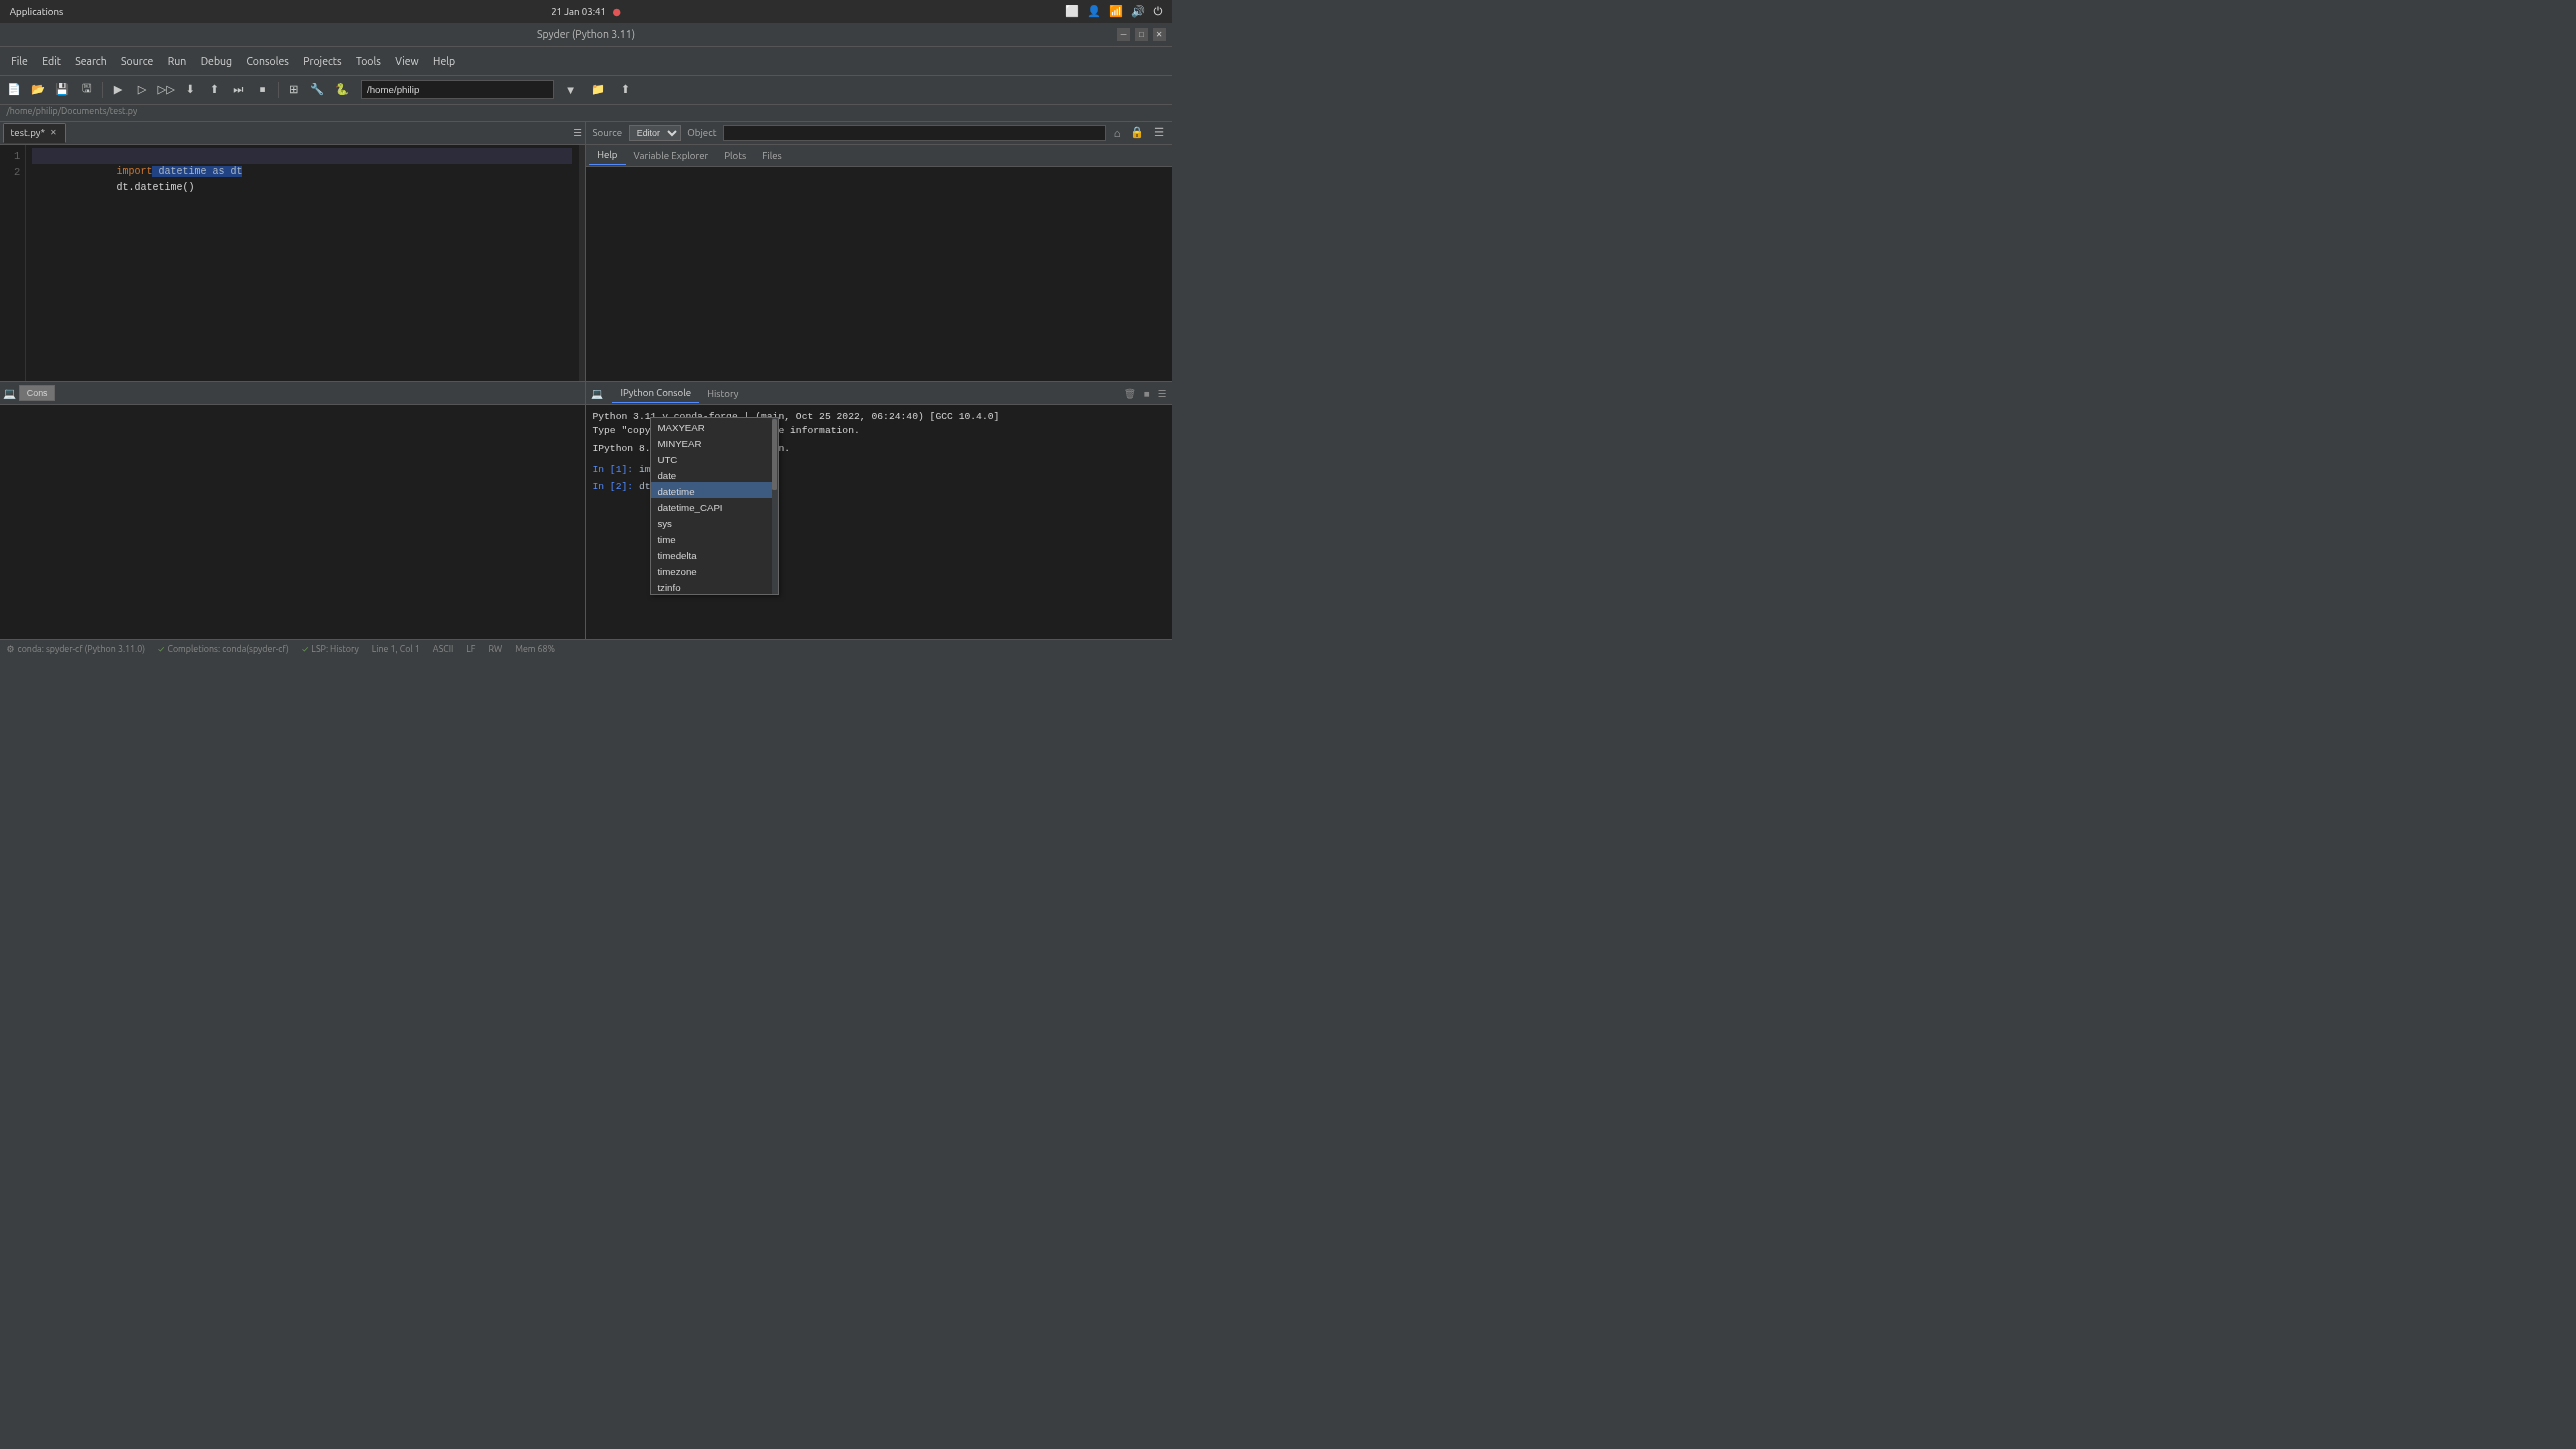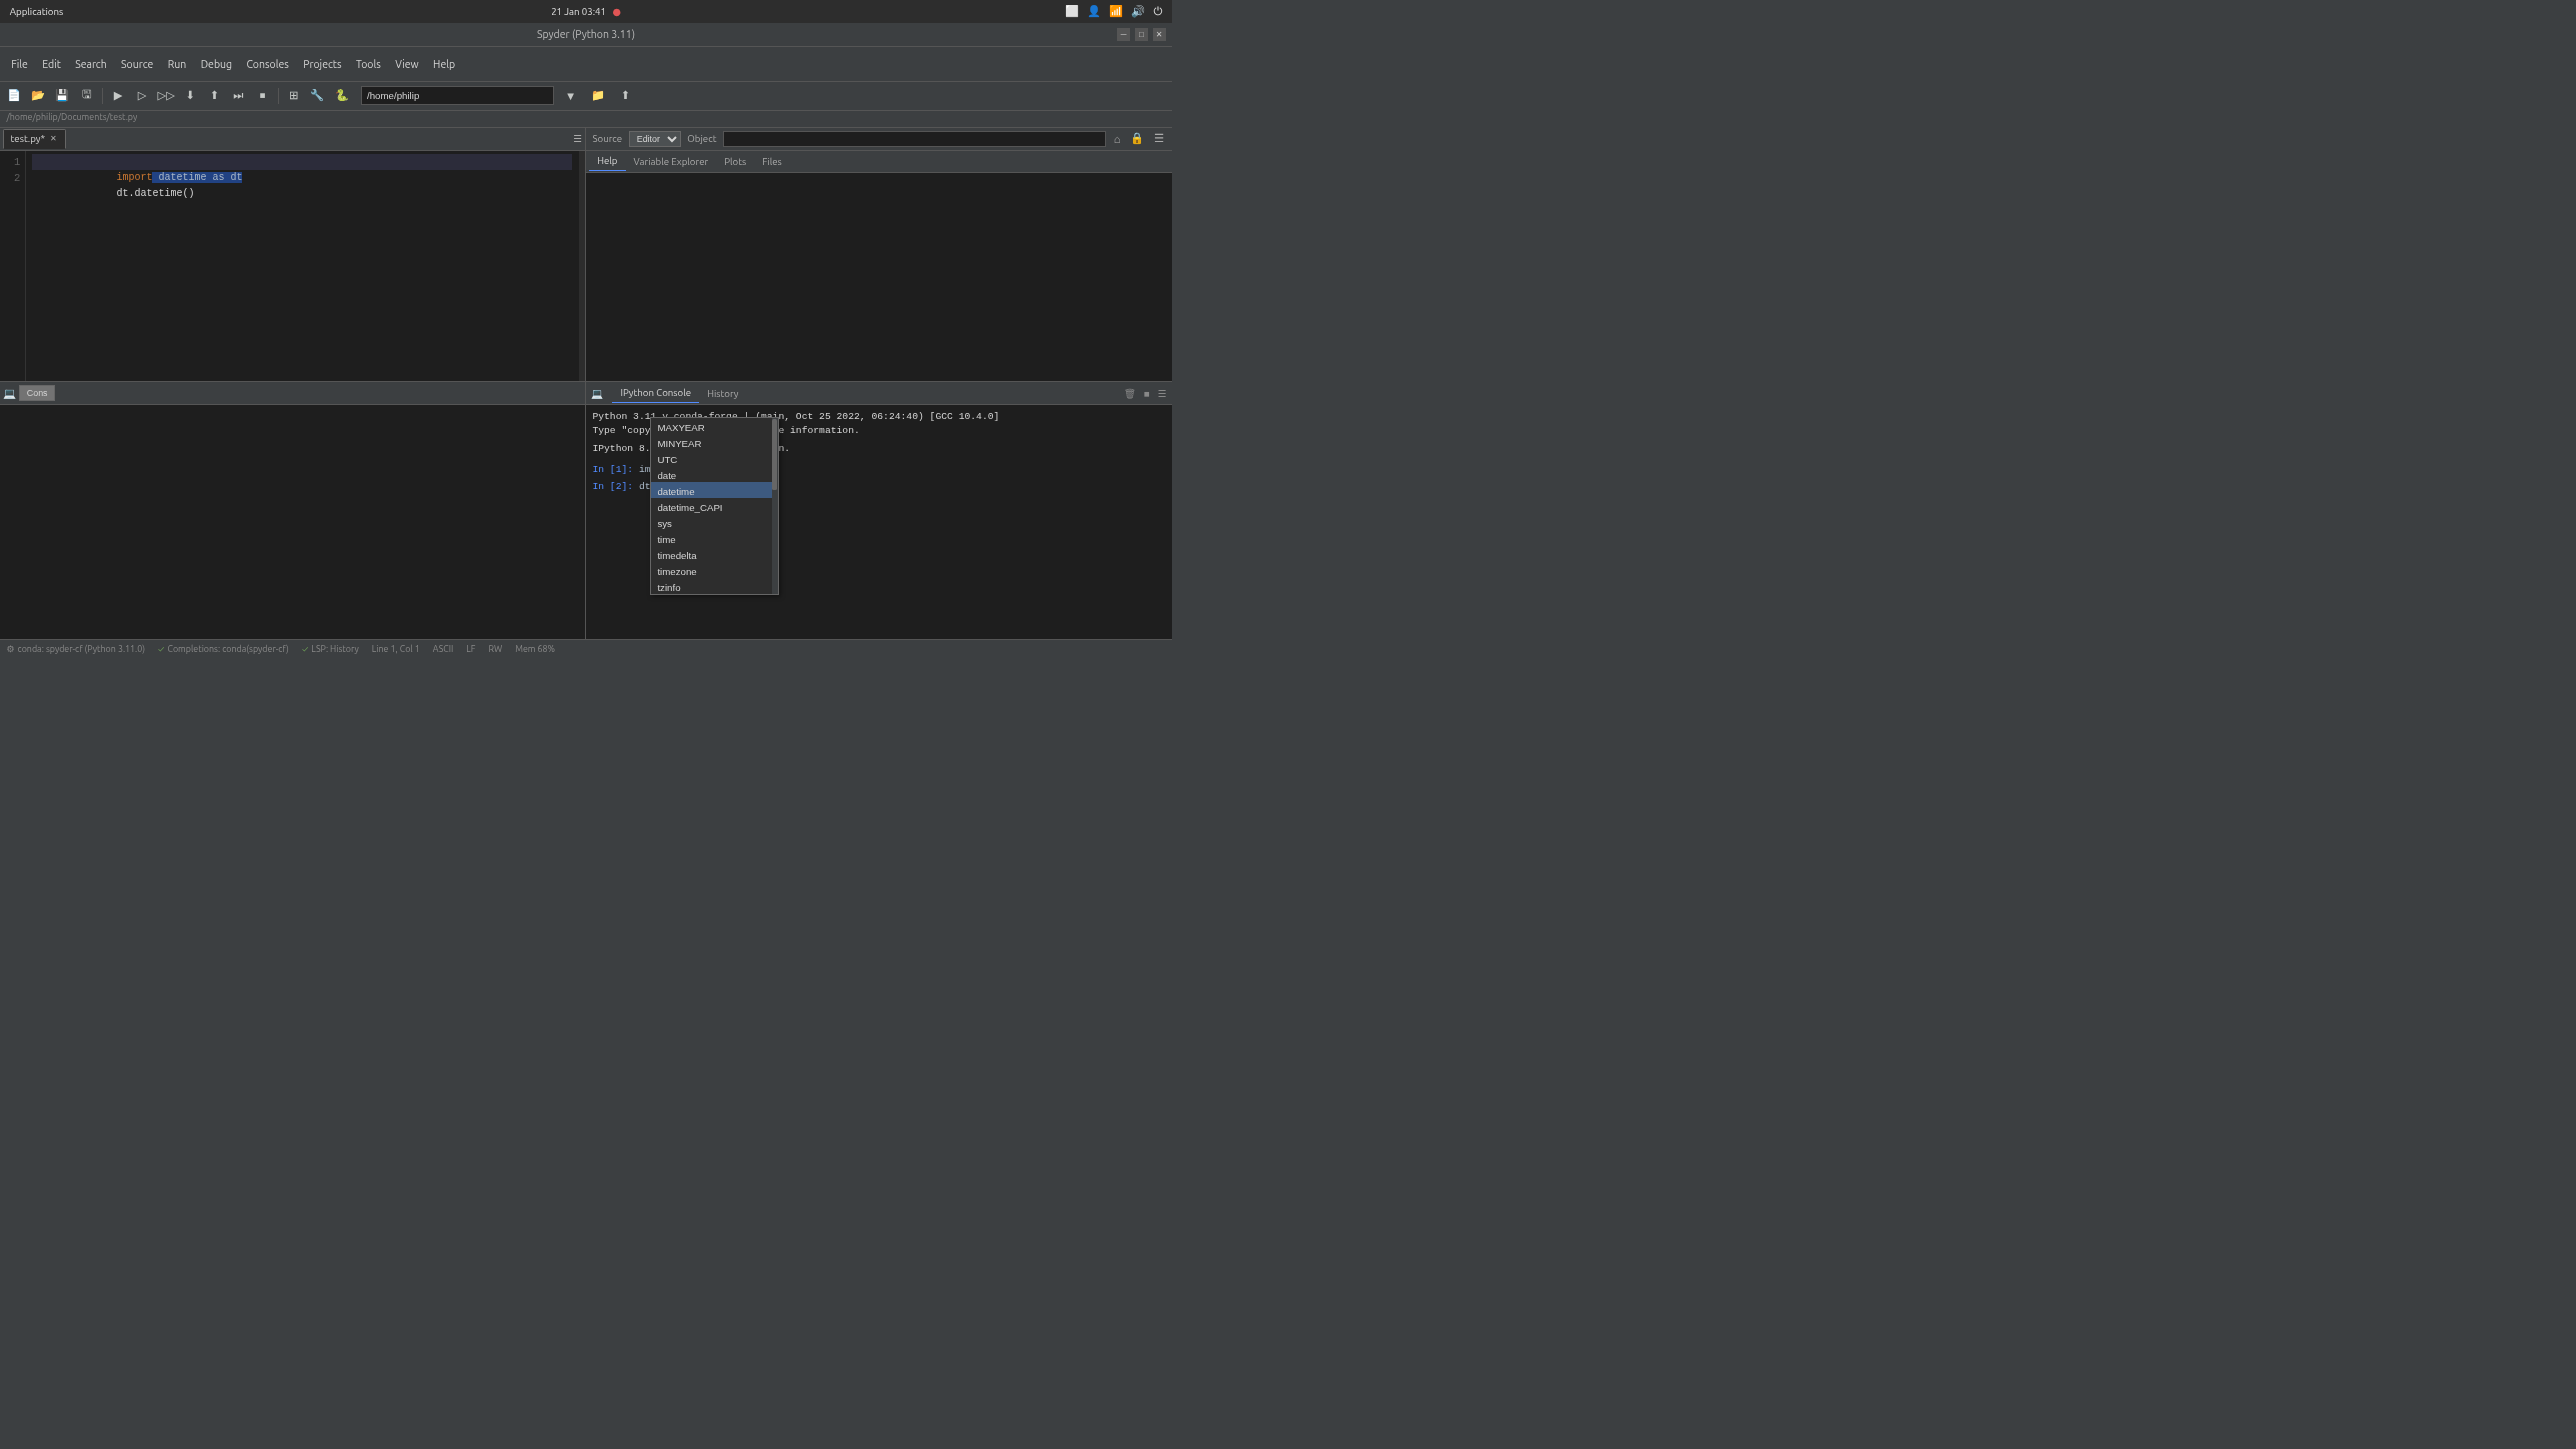--- a/index.html
+++ b/index.html
@@ -70,7 +70,7 @@
 
     
     .menu-bar {
-      height: 35px;
+      height: 29px;
       background: #3c3f41;
       display: flex;
       align-items: center;

